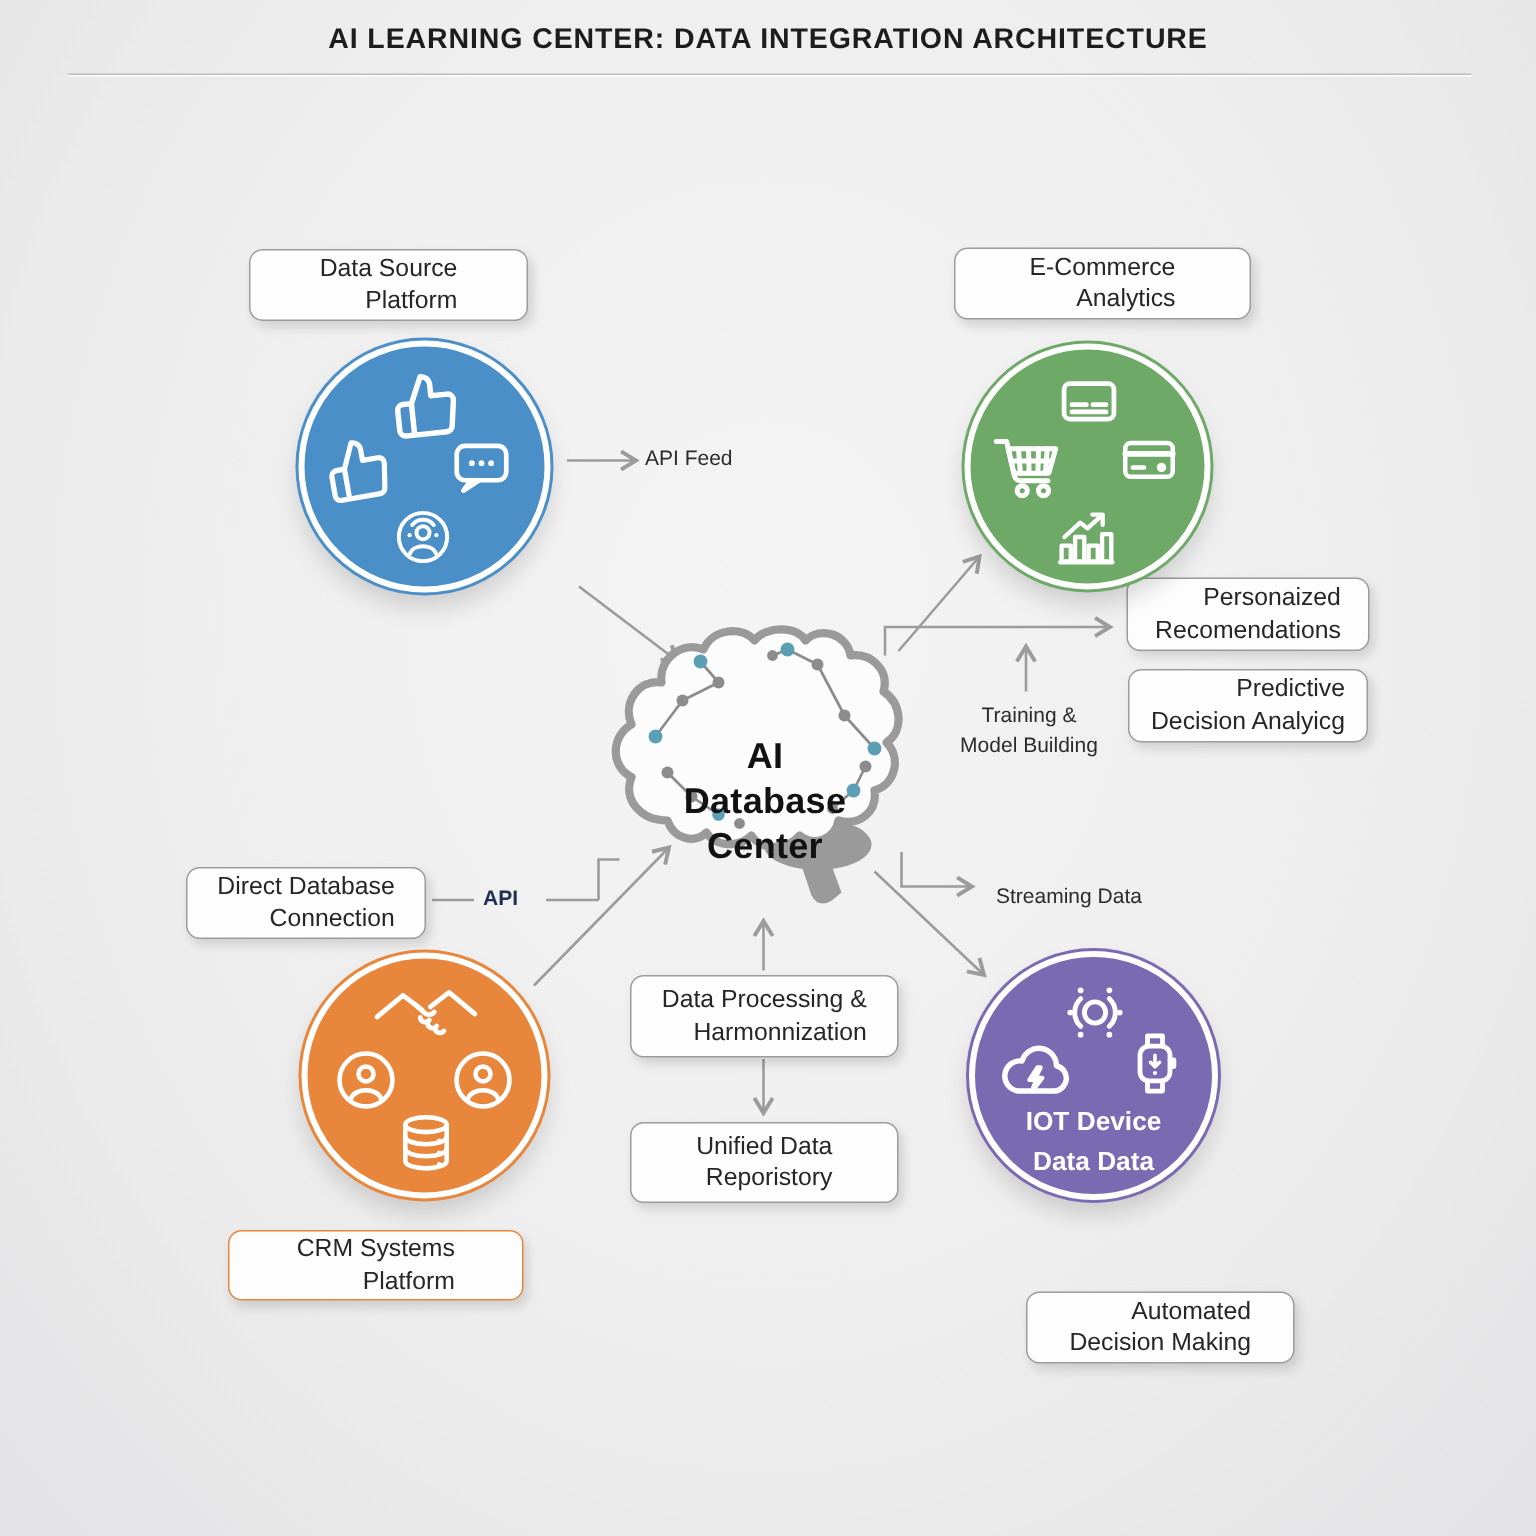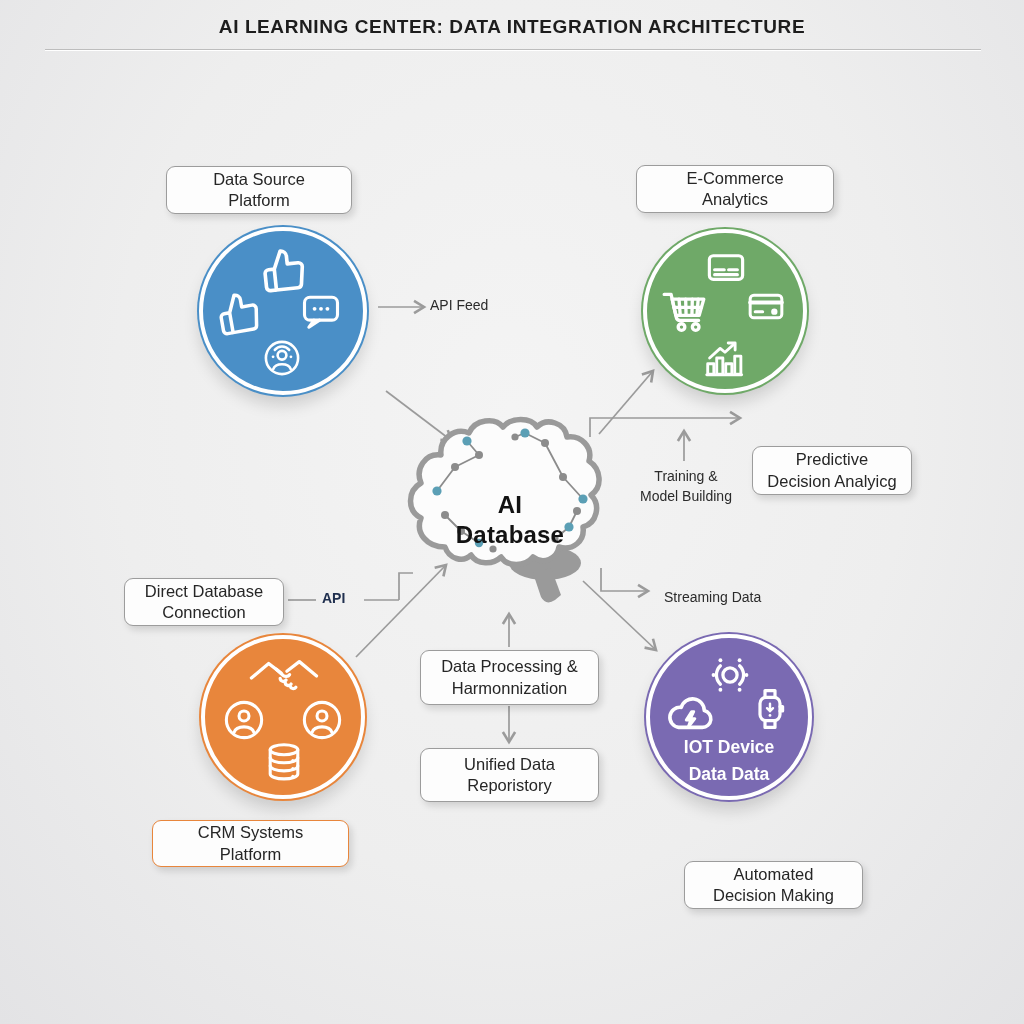--- a/index.html
+++ b/index.html
@@ -15,7 +15,7 @@
   }
   .rule{top:49px;left:45px;width:936px;height:1px;background:#bdbdbd;box-shadow:0 1px 0 #ffffff;}
   .box{
-    display:flex;align-items:center;justify-content:center;text-align:center;
+    display:flex;align-items:center;justify-content:center;text-align:right;
     background:#fdfdfd;border:1.6px solid var(--box-border);border-radius:9px;
     font-size:16.5px;line-height:1.28;color:#262626;white-space:pre-line;
     box-shadow:3px 4px 7px rgba(0,0,0,.13);

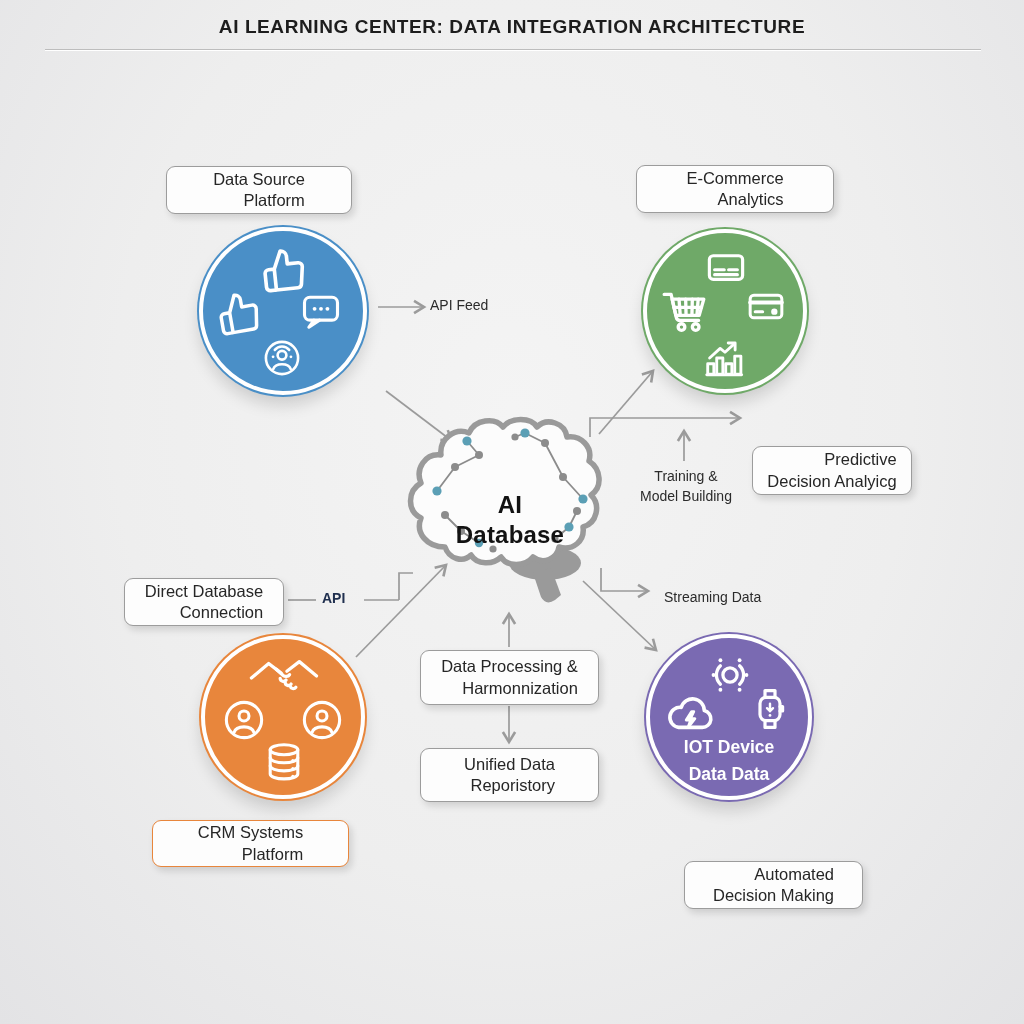--- a/index.html
+++ b/index.html
@@ -75,6 +75,8 @@
 Platform</div>
   <div class="abs box" style="left:636px;top:165px;width:196px;height:46px;">E-Commerce
 Analytics</div>
+  <div class="abs box" style="left:751px;top:385px;width:160px;height:47px;">Personaized
+Recomendations</div>
   <div class="abs box" style="left:752px;top:446px;width:158px;height:47px;">Predictive
 Decision Analyicg</div>
   <div class="abs box" style="left:124px;top:578px;width:158px;height:46px;">Direct Database

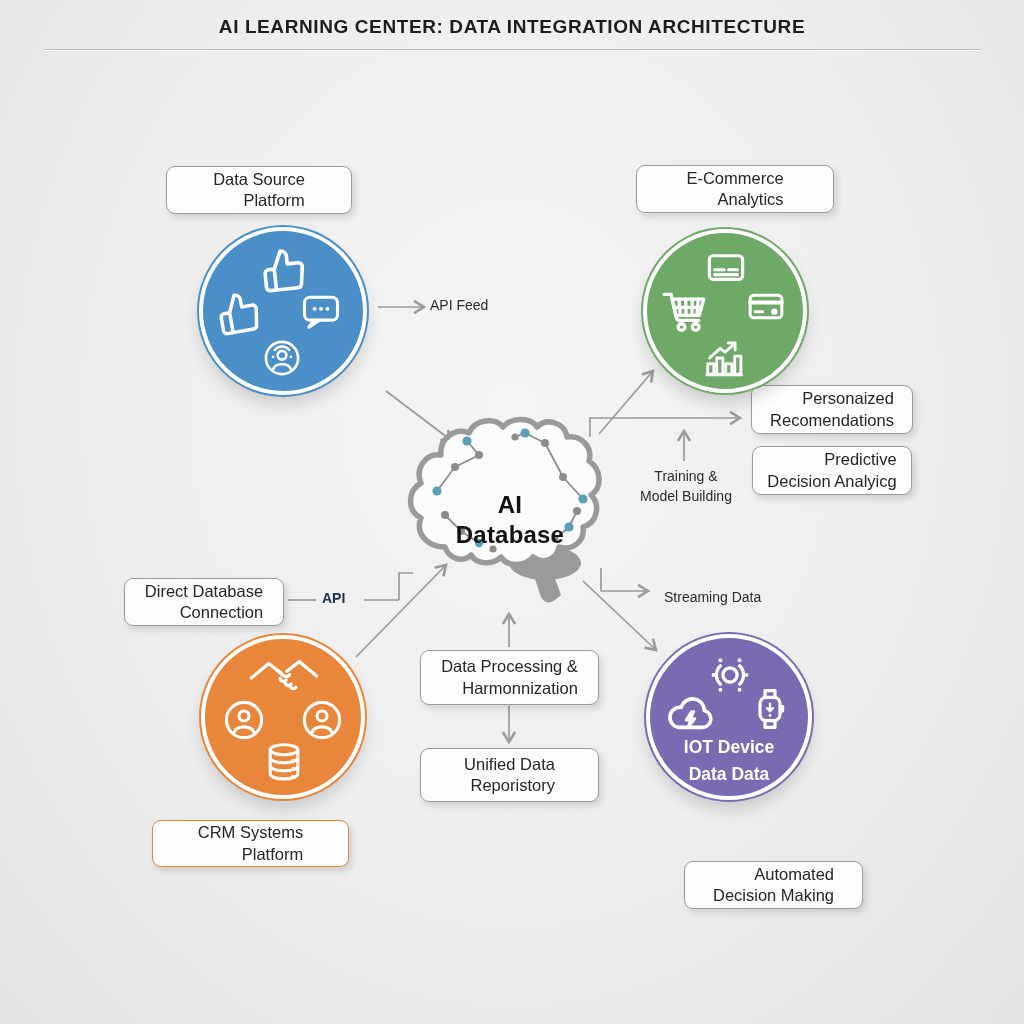--- a/index.html
+++ b/index.html
@@ -181,6 +181,7 @@
     </svg>
     <div class="brain-line" style="top:28px;">AI</div>
     <div class="brain-line" style="top:58px;">Database</div>
+    <div class="brain-line" style="top:88px;">Center</div>
   </div>
 
   <div class="abs circle orange" style="left:201px;top:635px;width:156px;height:156px;">

